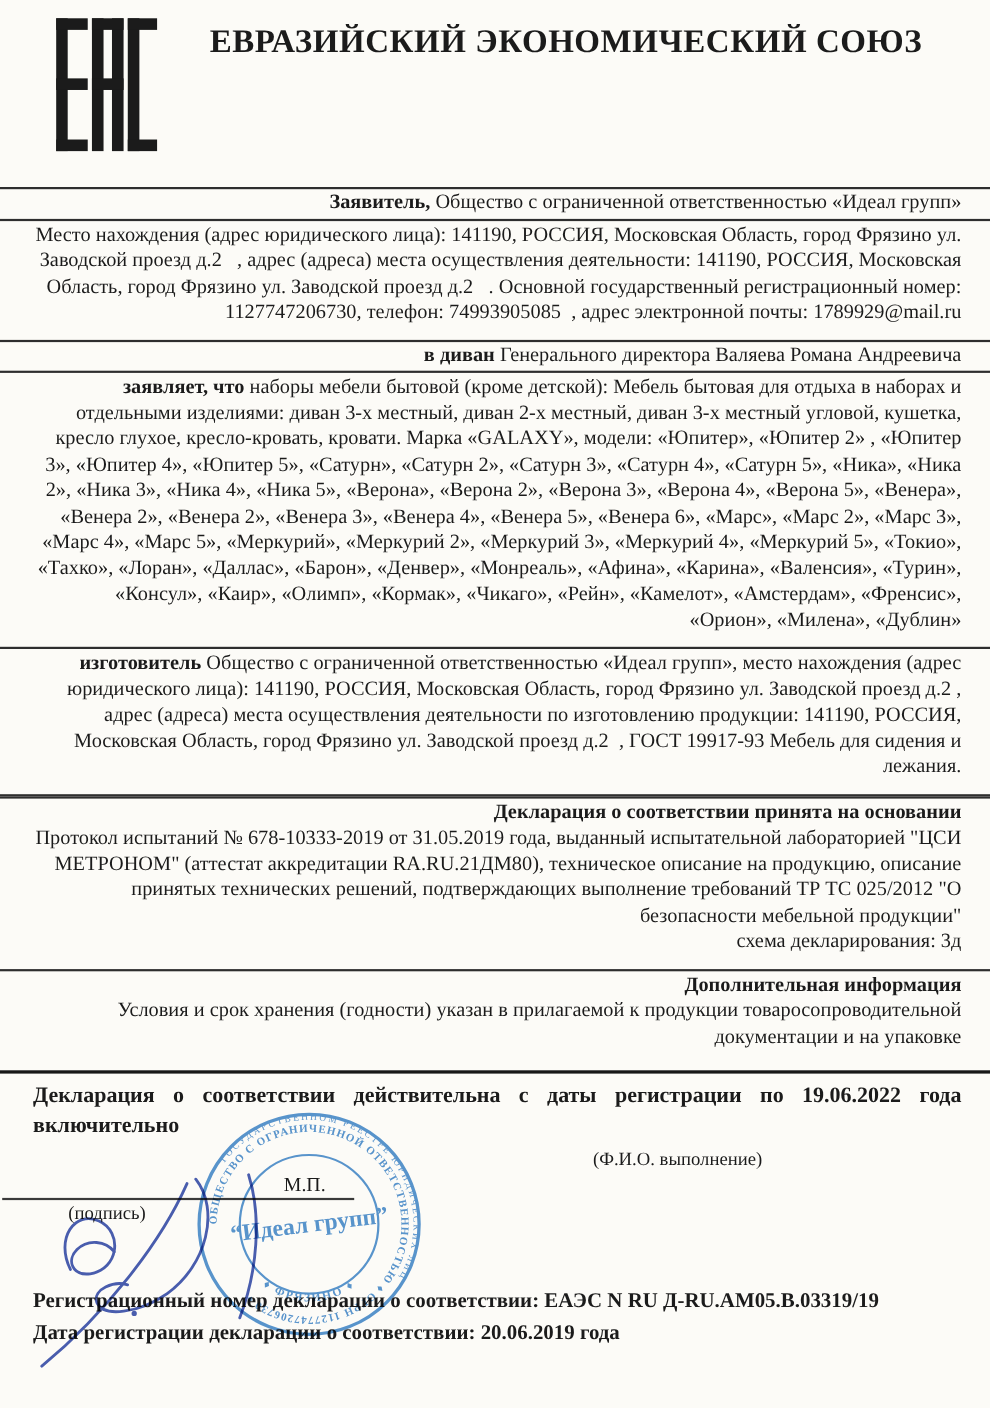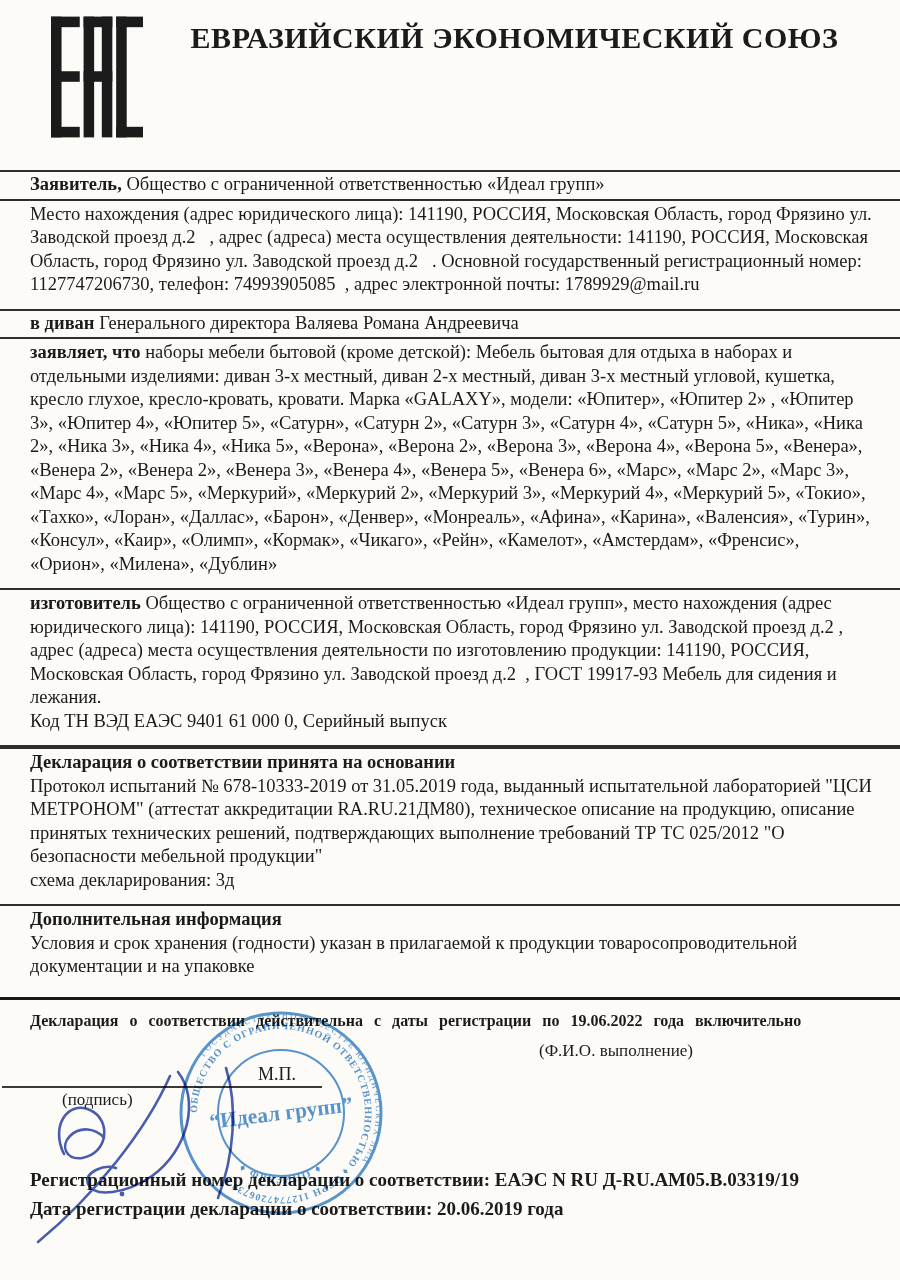--- a/index.html
+++ b/index.html
@@ -17,7 +17,7 @@
   .rule{height:0;border-top:2px solid #2e2e2e;}
   .rule.heavy{border-top:3px solid #181818;}
   
-  .blk{font-size:18.5px;line-height:23.5px;padding:2px 26px 12px 30px;text-align:left;}
+  .blk{font-size:18.5px;line-height:23.5px;padding:2px 26px 12px 30px;text-align:right;}
   .blk .lead{font-weight:bold;}
   .tight{padding-top:1px;padding-bottom:2px;}
   .validity{font-weight:bold;font-size:16px;line-height:27px;text-align:justify;

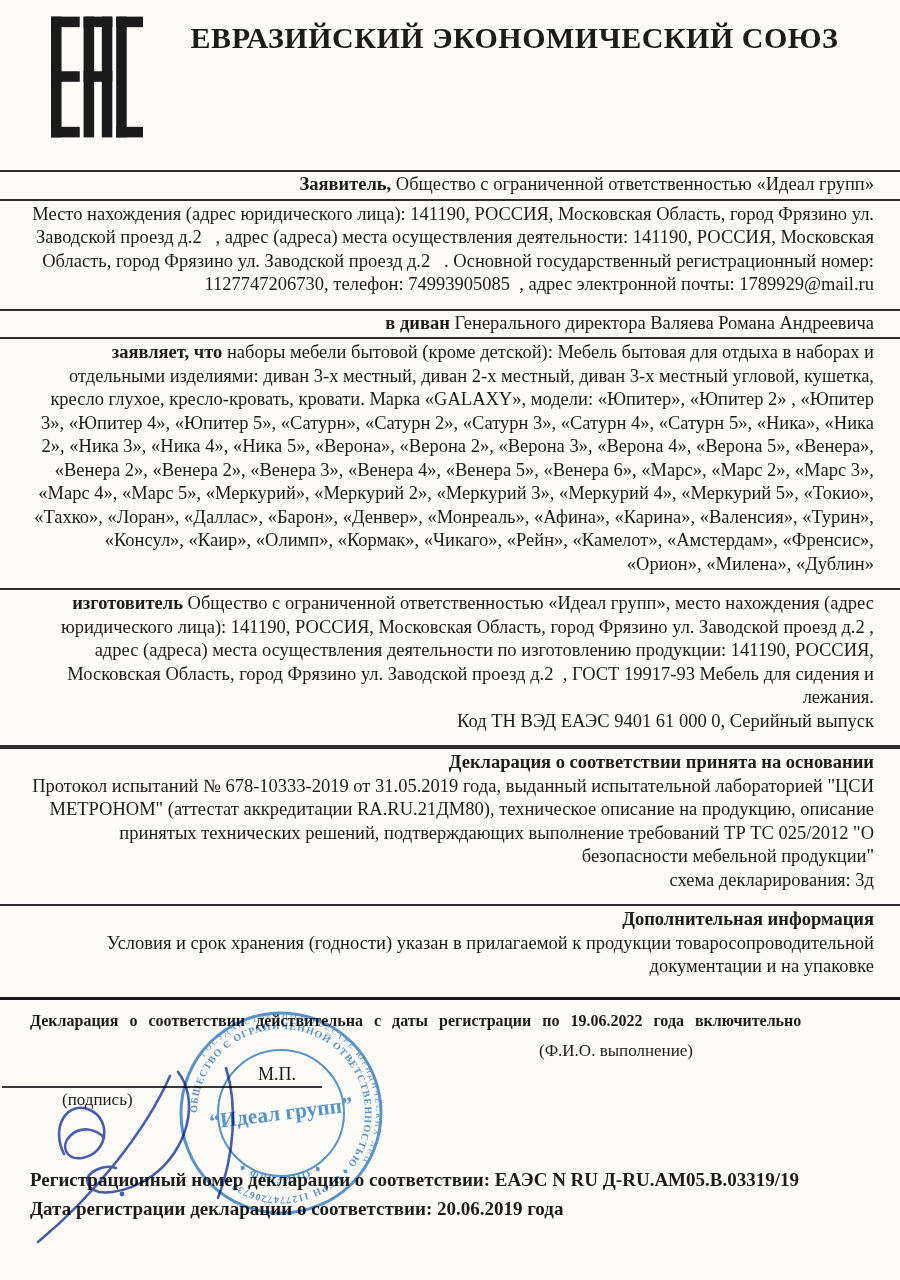--- a/index.html
+++ b/index.html
@@ -94,7 +94,6 @@
   <div class="blk">
     <span class="lead">изготовитель</span>
     <span>Общество с ограниченной ответственностью «Идеал групп», место нахождения (адрес юридического лица): 141190, РОССИЯ, Московская Область, город Фрязино ул. Заводской проезд д.2 , адрес (адреса) места осуществления деятельности по изготовлению продукции: 141190, РОССИЯ, Московская Область, город Фрязино ул. Заводской проезд д.2&nbsp;&nbsp;, ГОСТ 19917-93 Мебель для сидения и лежания.</span>
-    <div>Код ТН ВЭД ЕАЭС 9401 61 000 0, Серийный выпуск</div>
   </div>
 
   <div class="rule"></div>

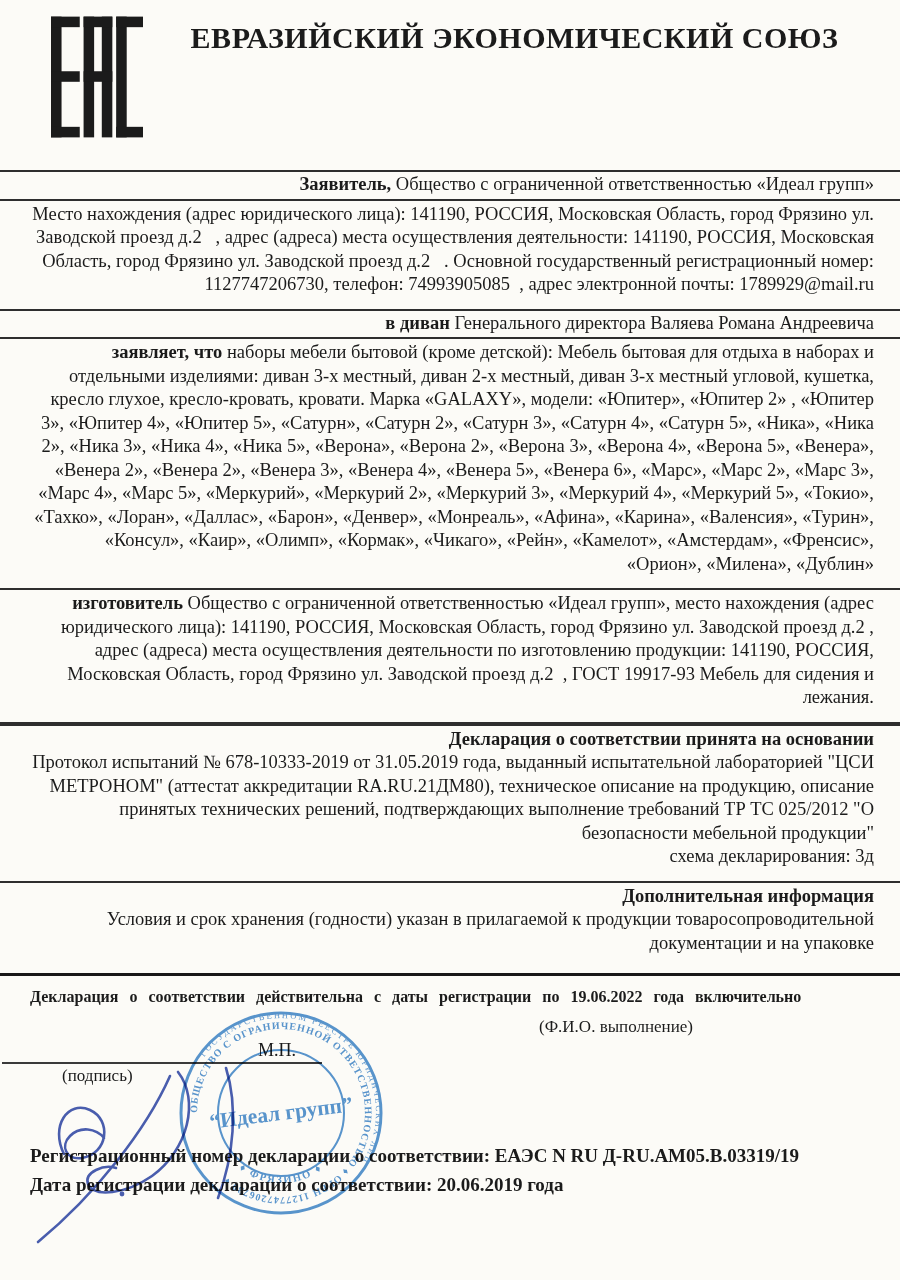--- a/index.html
+++ b/index.html
@@ -20,7 +20,7 @@
   .blk{font-size:18.5px;line-height:23.5px;padding:2px 26px 12px 30px;text-align:right;}
   .blk .lead{font-weight:bold;}
   .tight{padding-top:1px;padding-bottom:2px;}
-  .validity{font-weight:bold;font-size:16px;line-height:27px;text-align:justify;
+  .validity{font-weight:bold;font-size:20px;line-height:27px;text-align:justify;
             word-spacing:7px;padding:7px 26px 2px 30px;}
   
   .sig-zone{position:relative;height:126px;}

